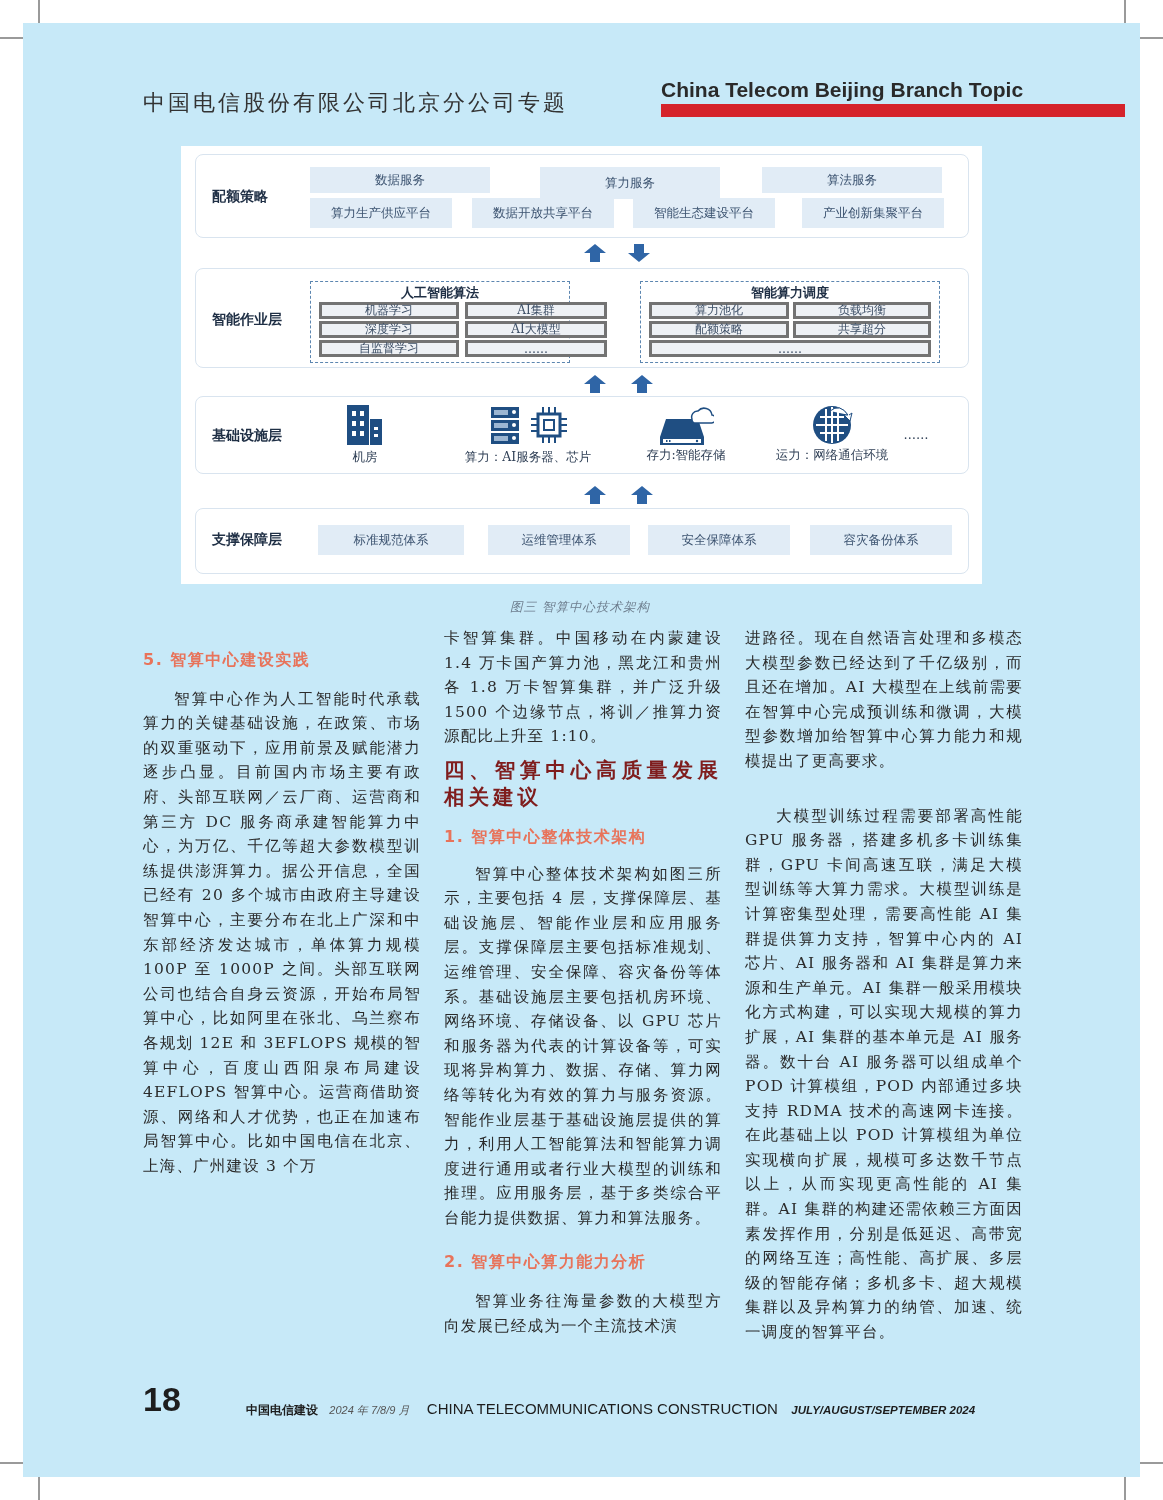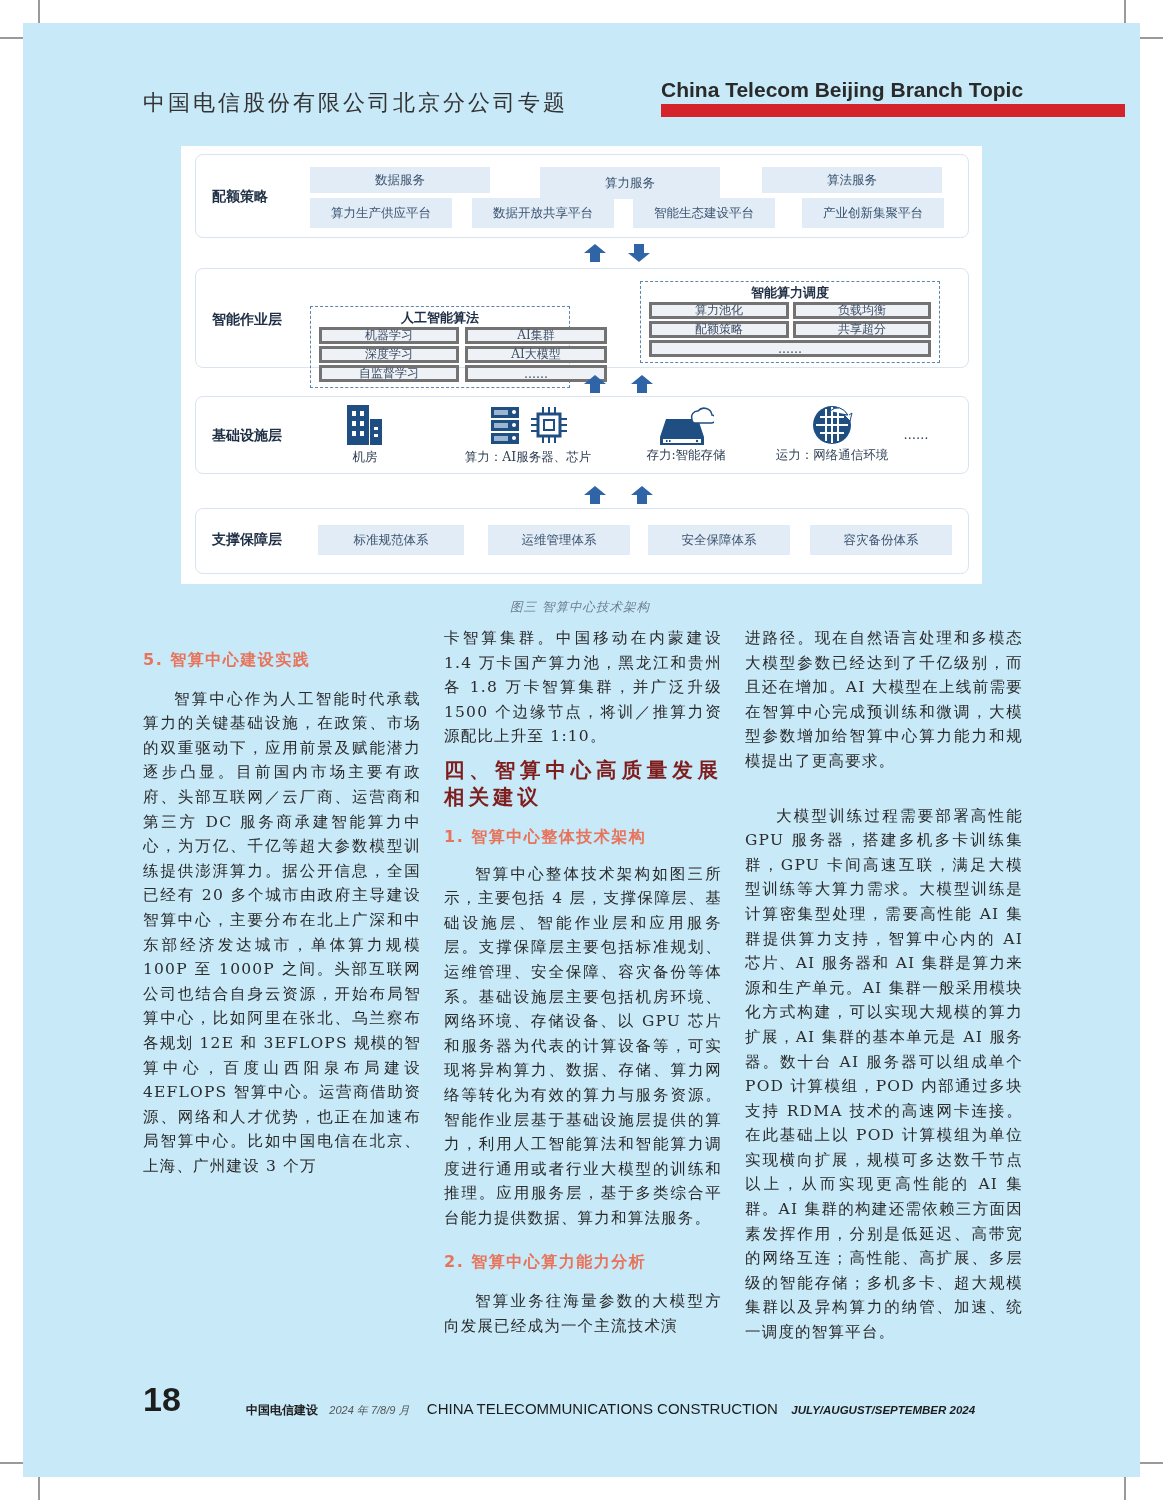--- a/index.html
+++ b/index.html
@@ -110,7 +110,7 @@
   <div class="layer" style="top:122px;height:100px;">
     <div class="layer-label" style="top:42px;">智能作业层</div>
 
-    <div class="dashbox" style="left:114px;top:12px;width:260px;height:82px;margin-top:25px;">
+    <div class="dashbox" style="left:114px;top:12px;width:260px;height:82px;">
       <div class="dash-title" style="top:2px;">人工智能算法</div>
       <div class="cell gray" style="left:8px;top:20px;width:140px;height:17px;">机器学习</div>
       <div class="cell gray" style="left:154px;top:20px;width:142px;height:17px;">AI集群</div>

